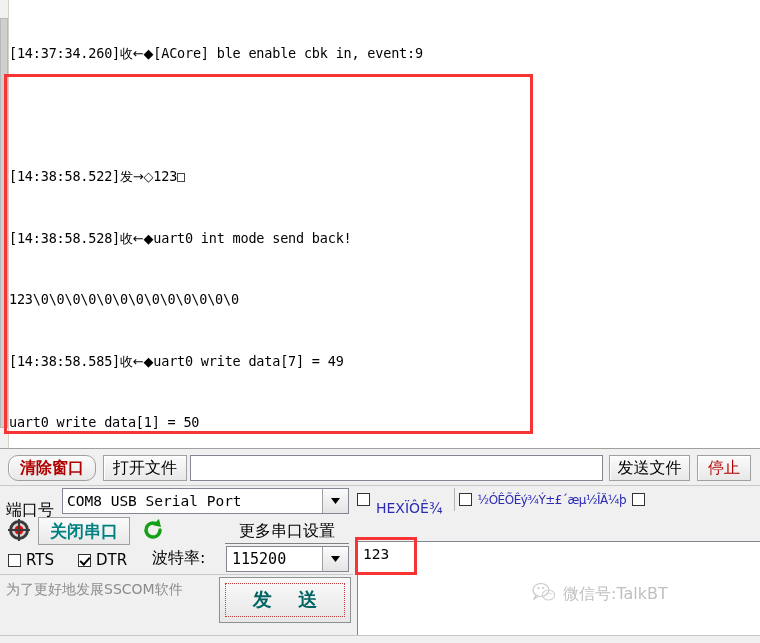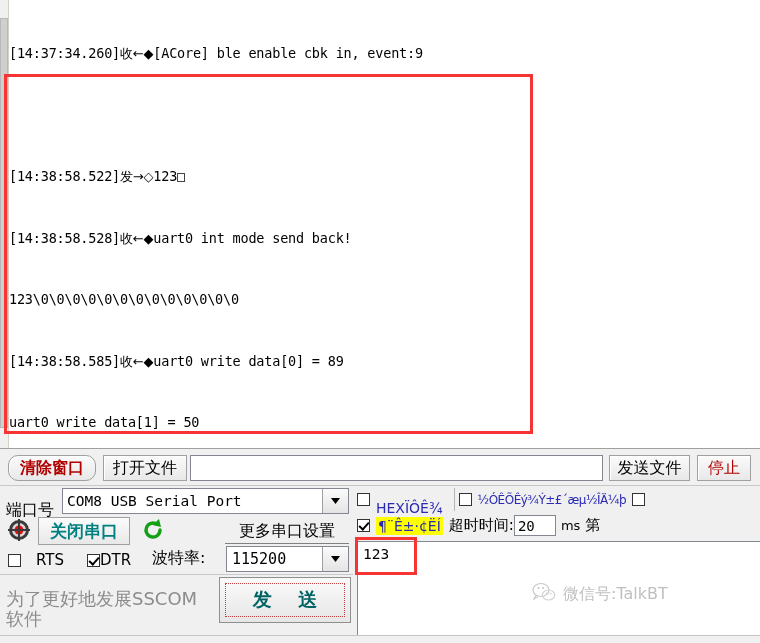--- a/index.html
+++ b/index.html
@@ -326,7 +326,7 @@
     <div class="log-line"><span class="ts">[14:38:58.522]</span><span class="cjk">发→◇</span><span>123□</span></div>
     <div class="log-line"><span class="ts">[14:38:58.528]</span><span class="cjk">收←◆</span><span>uart0 int mode send back!</span></div>
     <div class="log-line"><span>123\0\0\0\0\0\0\0\0\0\0\0\0\0</span></div>
-    <div class="log-line"><span class="ts">[14:38:58.585]</span><span class="cjk">收←◆</span><span>uart0 write data[0] = 89</span></div>
+    <div class="log-line"><span class="ts">[14:38:58.585]</span><span class="cjk">收←◆</span><span>uart0 write data[7] = 49</span></div>
     <div class="log-line"><span>uart0 write data[1] = 50</span></div>
     
     

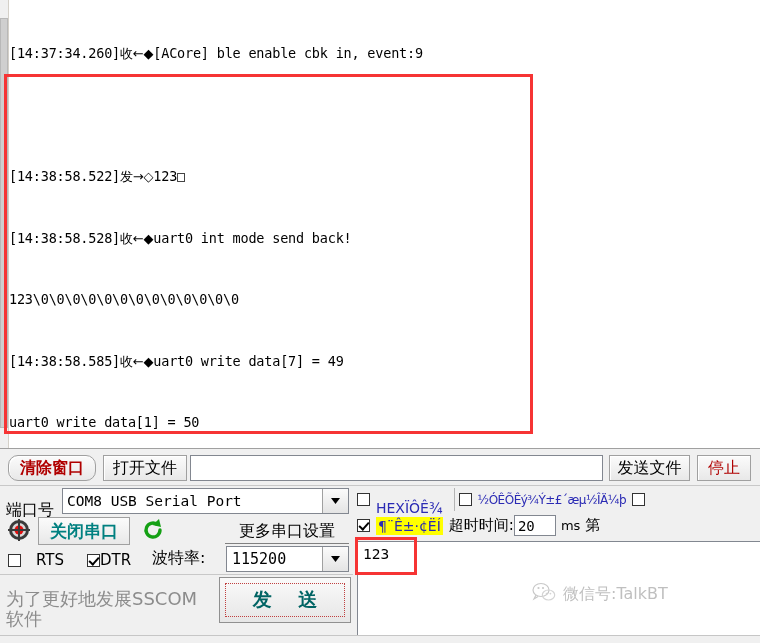--- a/index.html
+++ b/index.html
@@ -423,14 +423,6 @@
       <div class="cb"></div>
     </div>
 
-    <div class="opt-row" id="opt-row-2">
-      <div class="cb checked"></div>
-      <span class="mojibake" id="hl-yellow" style="margin:0 6px;">¶¨Ê±·¢ËÍ</span>
-      <span id="label-timeout">超时时间:</span>
-      <div id="timeout-input">20</div>
-      <span id="label-ms">ms</span>
-      <span id="label-di">第</span>
-    </div>
   </div>
 
   <div id="send-textarea">123</div>

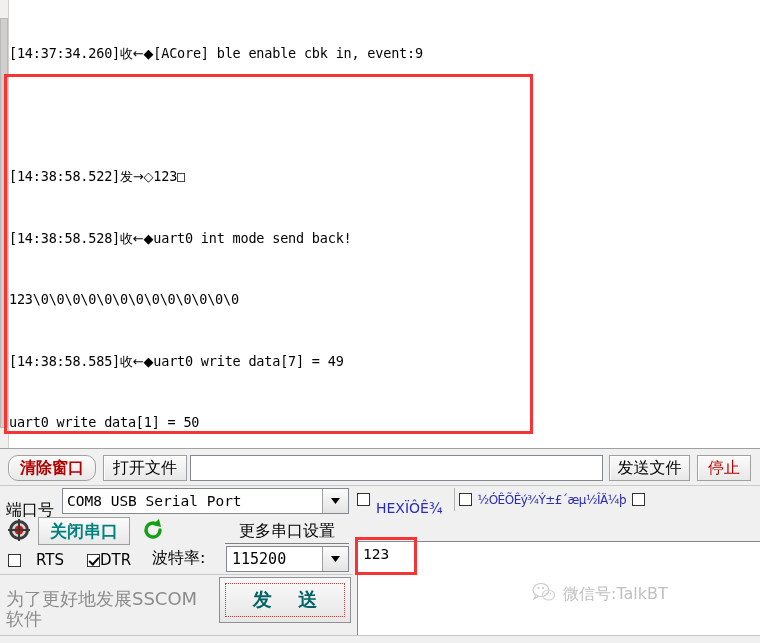--- a/index.html
+++ b/index.html
@@ -164,7 +164,7 @@
   
   #chk-rts-wrap {
     position: absolute; left: 8px; top: 100px; height: 22px;
-    display: flex; align-items: center; gap: 15px;
+    display: flex; align-items: center; gap: 5px;
   }
   #chk-dtr-wrap {
     position: absolute; left: 78px; top: 100px; height: 22px;

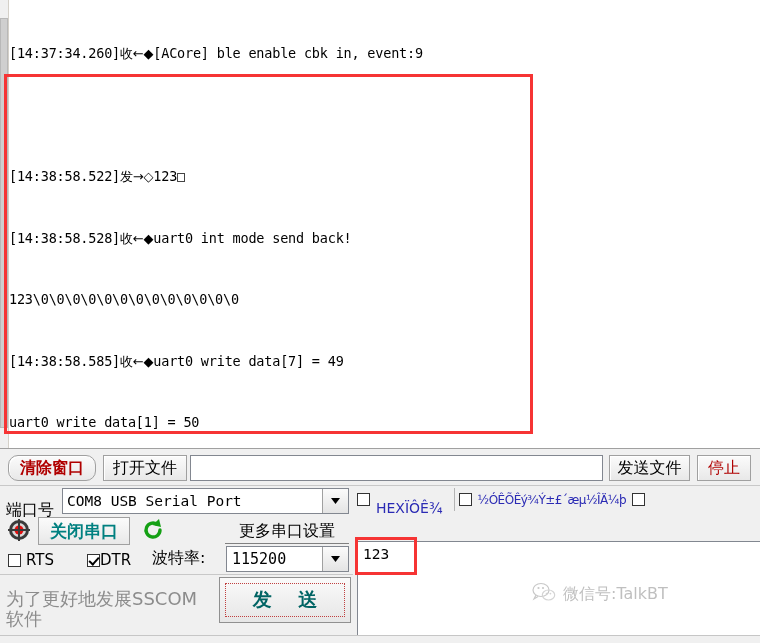--- a/index.html
+++ b/index.html
@@ -168,7 +168,7 @@
   }
   #chk-dtr-wrap {
     position: absolute; left: 78px; top: 100px; height: 22px;
-    display: flex; align-items: center;  margin-left: 9px;
+    display: flex; align-items: center; gap: 5px;
   }
   .cb {
     width: 13px; height: 13px; background: #fff; border: 1px solid #333;

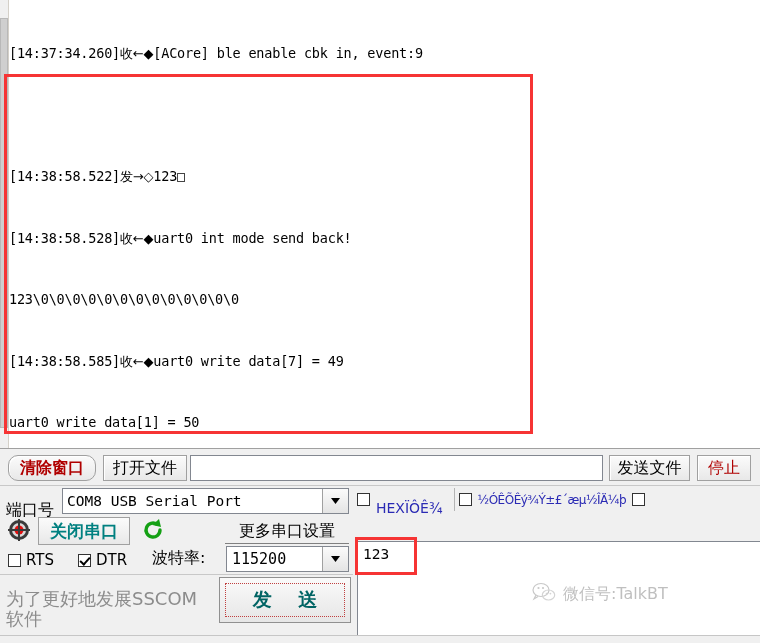--- a/index.html
+++ b/index.html
@@ -207,8 +207,8 @@
 
   
   #promo-text {
-    position: absolute; left: 6px; top: 140px; width: 205px;
-    font-family: "DejaVu Sans", sans-serif; font-size: 18px;
+    position: absolute; left: 6px; top: 130px; width: 205px;
+    font-family: "DejaVu Sans", sans-serif; font-size: 14px;
     color: #8c8c8c; line-height: 20px;
   }
   #btn-send {

